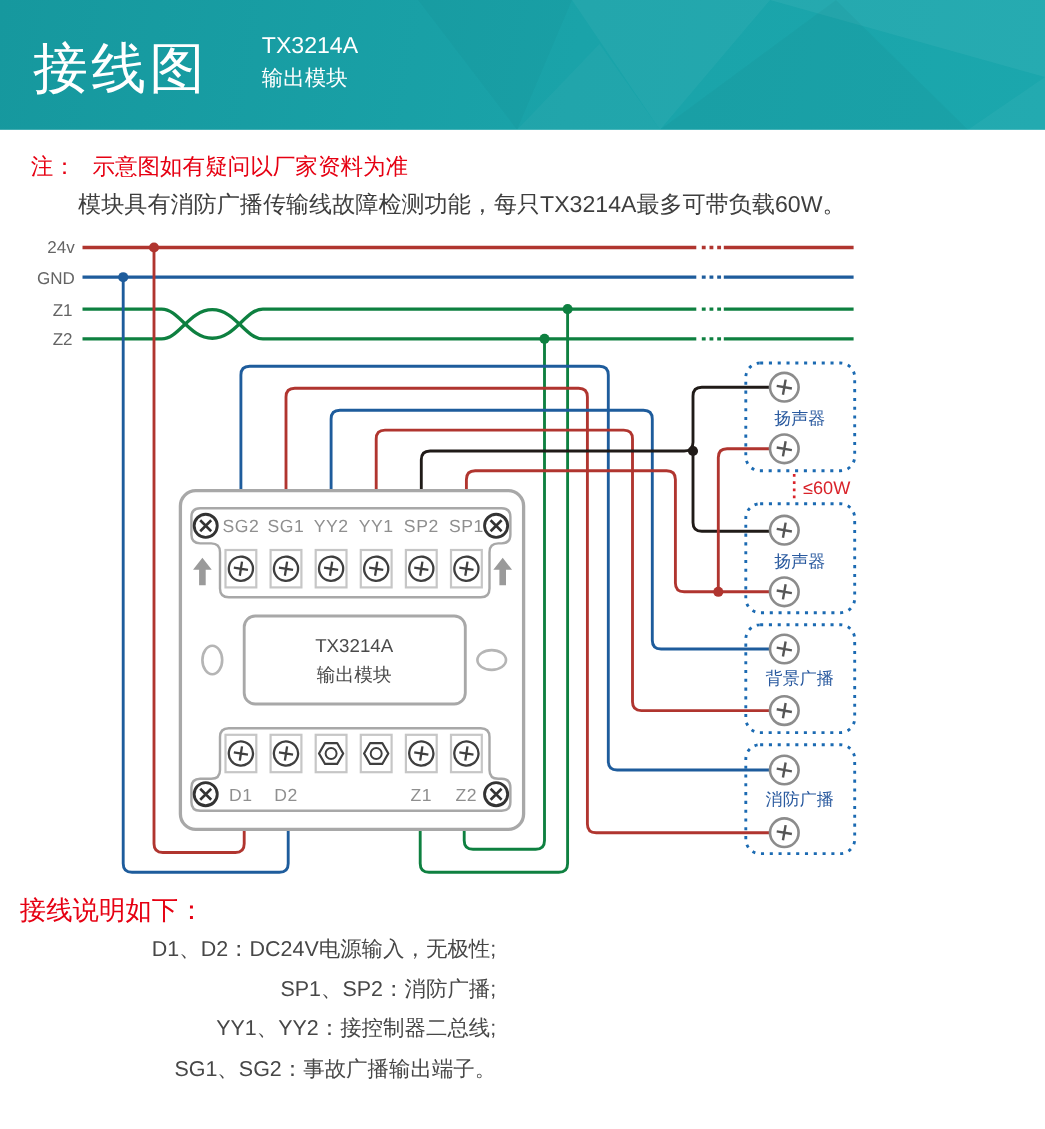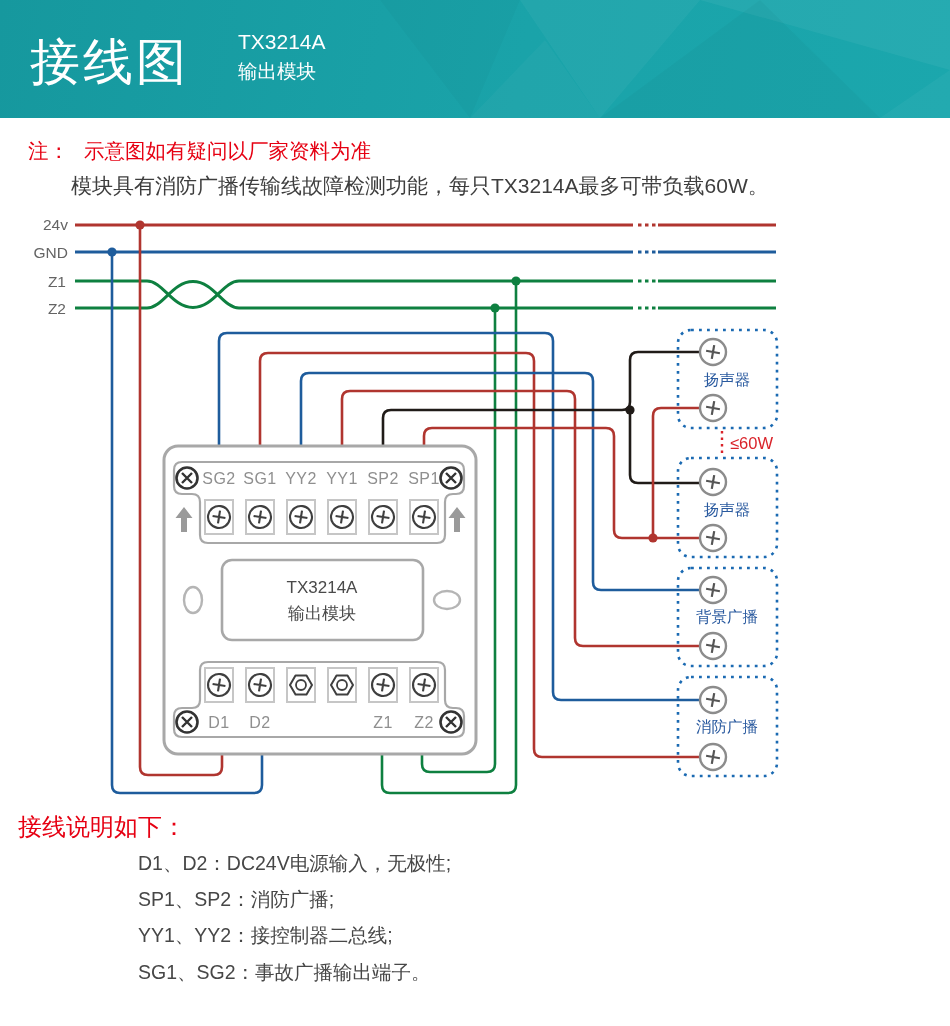--- a/index.html
+++ b/index.html
@@ -25,7 +25,7 @@
   
   .legend-heading{position:absolute;left:18px;top:811px;font-size:24px;color:#e60012;z-index:3;}
   .legend-items{position:absolute;left:138px;top:845px;font-size:19.5px;color:#474747;
-    line-height:36.2px;z-index:3;}
+    line-height:36.2px;z-index:3;text-align:right;}
   
   svg.diagram{position:absolute;left:0;top:0;z-index:1;}
   svg text{font-family:"Liberation Sans","DejaVu Sans",sans-serif;}

